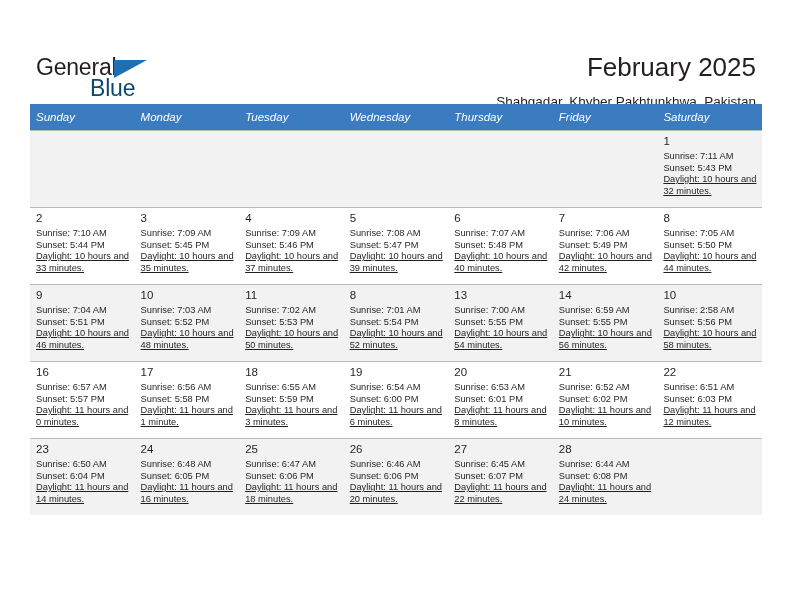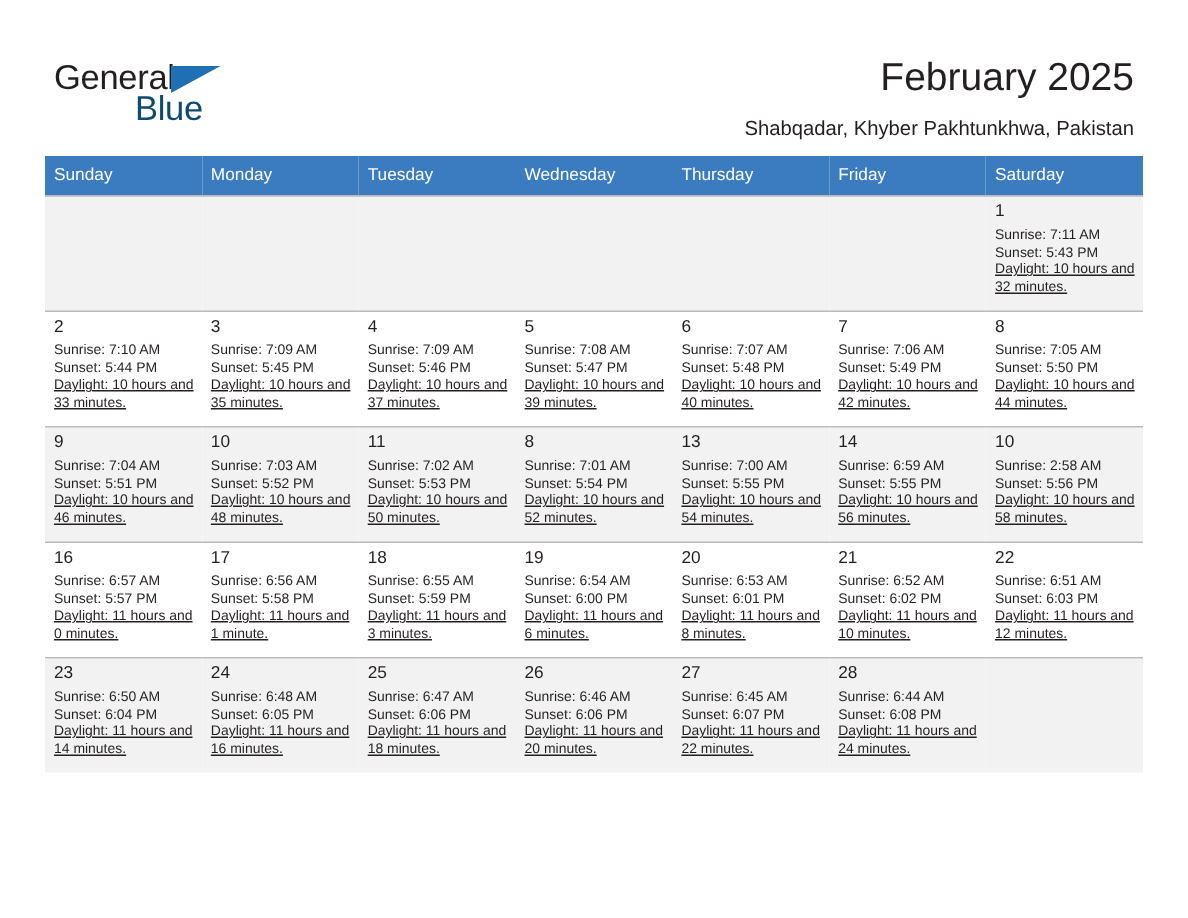--- a/index.html
+++ b/index.html
@@ -25,7 +25,7 @@
   .header {
     position: absolute;
     left: 0;
-    top: 0;
+    top: 16px;
     width: 792px;
     height: 104px;
   }

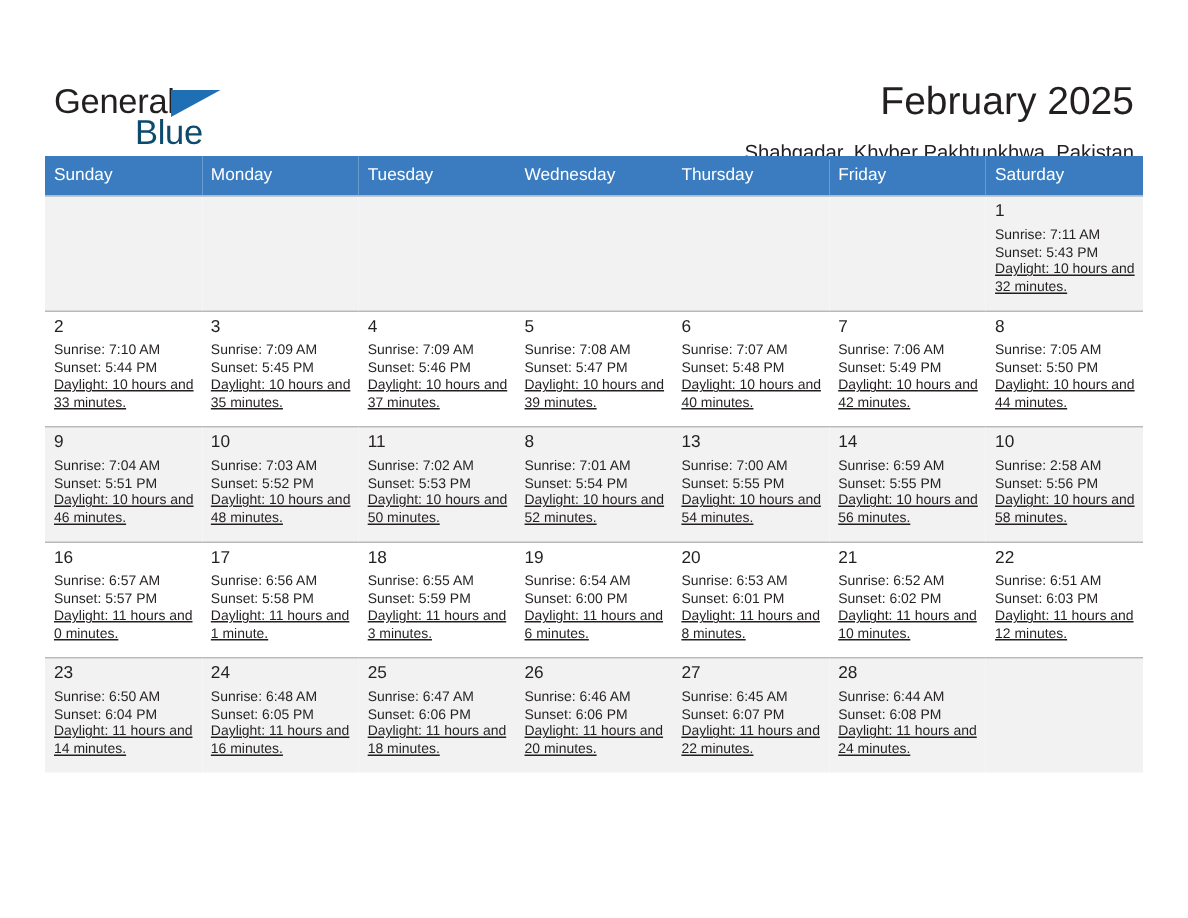--- a/index.html
+++ b/index.html
@@ -100,6 +100,7 @@
     padding: 6px 0 6px 6px;
     height: 14px;
     border: none;
+    font-style: italic;
   }
   .calendar td {
     vertical-align: top;

